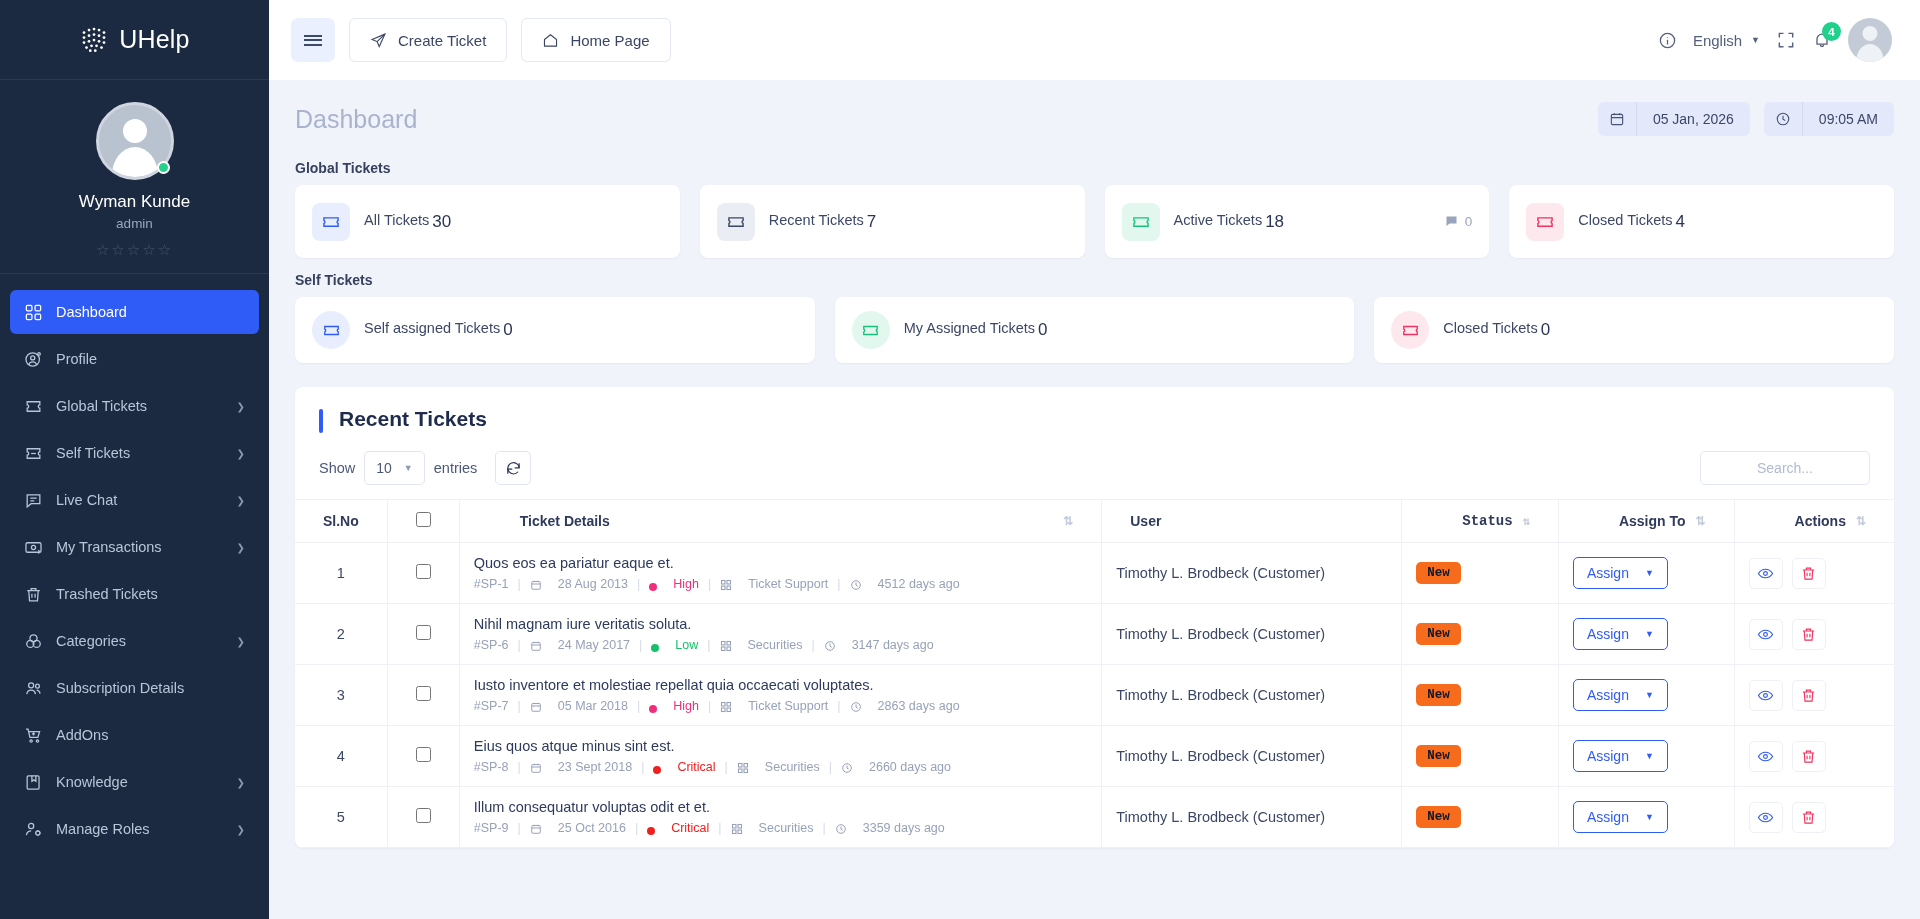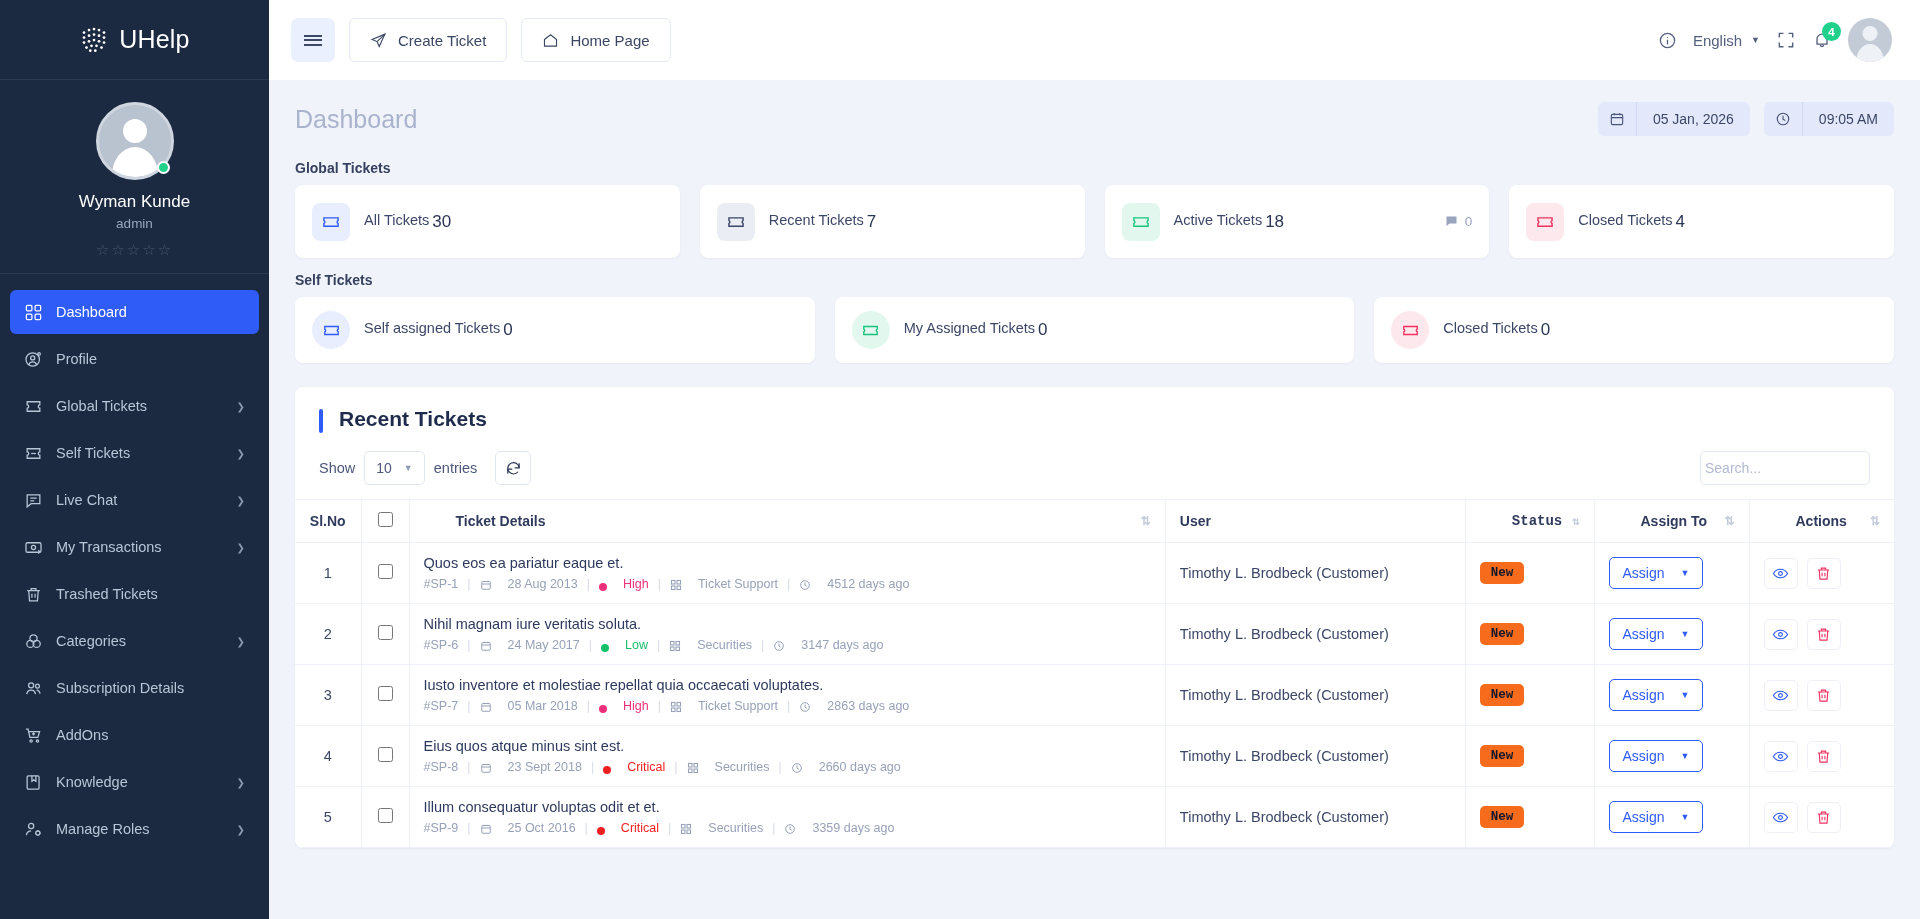--- a/index.html
+++ b/index.html
@@ -156,7 +156,7 @@
   .search-input {
     margin-left: auto; width: 170px; height: 34px; border: 1px solid #e2e7f2;
     border-radius: 5px; padding: 0 4px; font-size: 14px; color: #4c577a;
-    font-family: "Liberation Sans", sans-serif; outline: none;
+    font-family: "Liberation Sans", sans-serif; outline: none; text-align: center;
   }
   .search-input::placeholder { color: #b2bad2; }
 

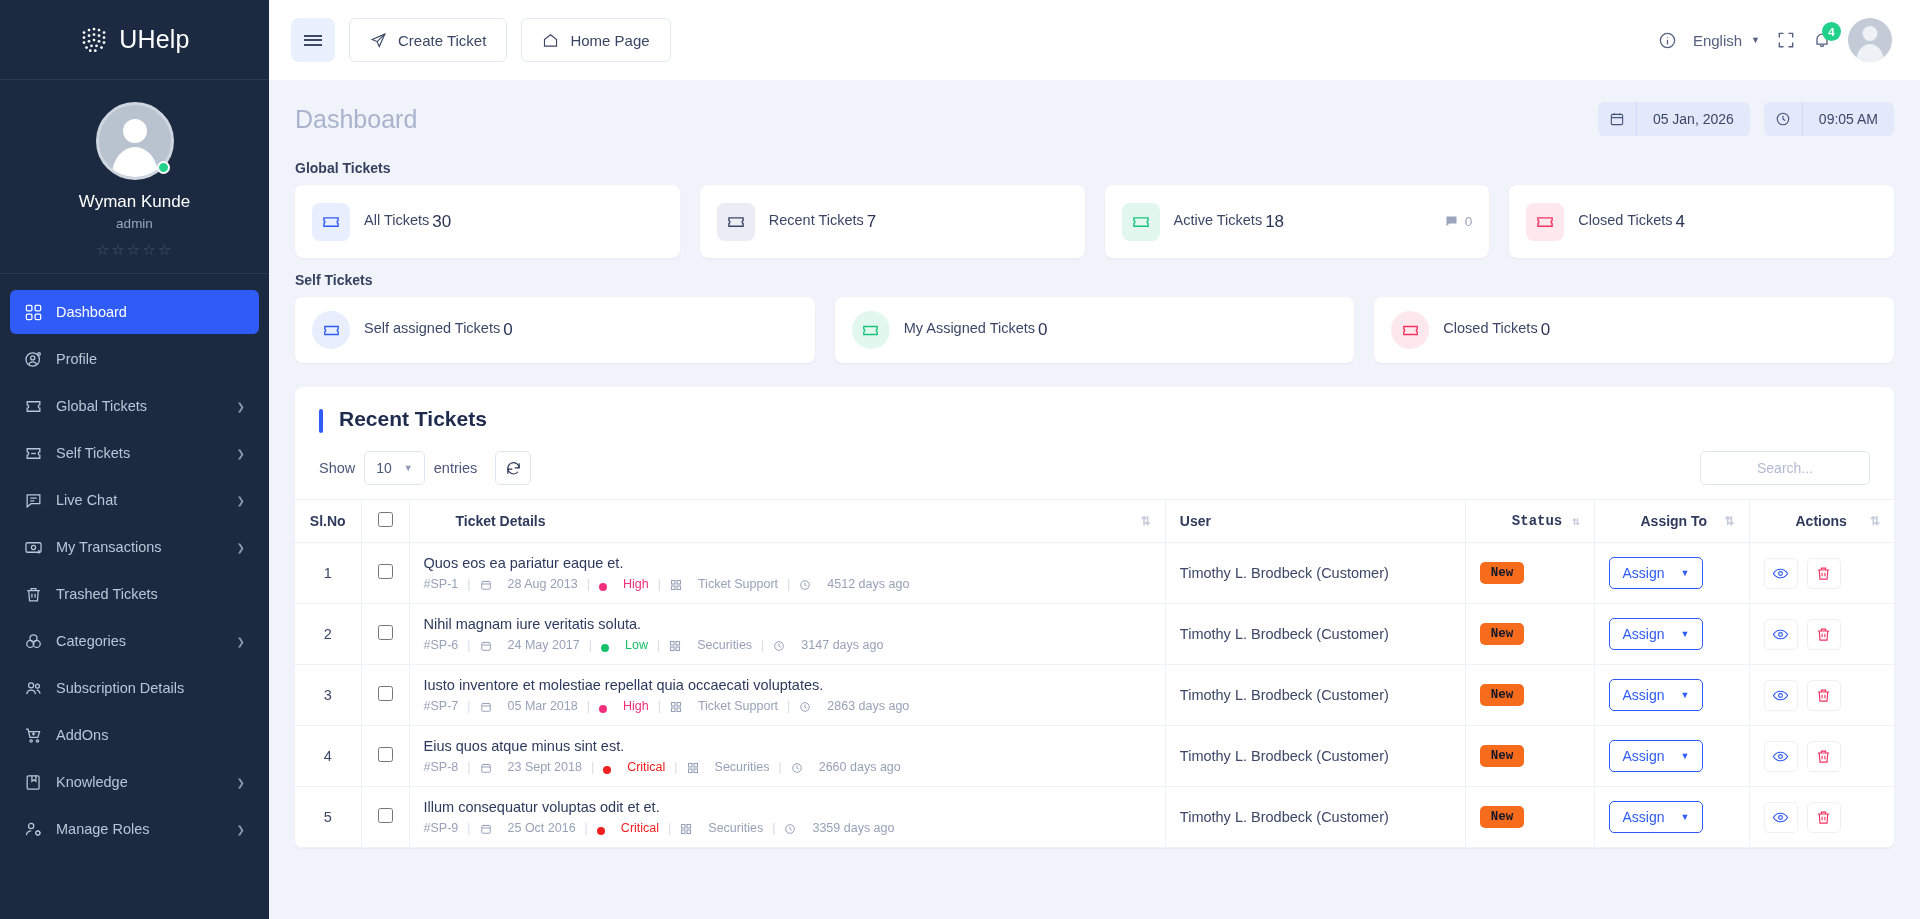--- a/index.html
+++ b/index.html
@@ -163,7 +163,7 @@
   table { width: 100%; border-collapse: collapse; }
   thead th {
     font-size: 14px; color: #2f3a5c; font-weight: 700; text-align: left;
-    padding: 12px 14px; border-top: 1px solid #edf0f7; border-bottom: 1px solid #edf0f7;
+    padding: 12px 28px; border-top: 1px solid #edf0f7; border-bottom: 1px solid #edf0f7;
     border-right: 1px solid #edf0f7; white-space: nowrap;
   }
   thead th:last-child { border-right: none; }

